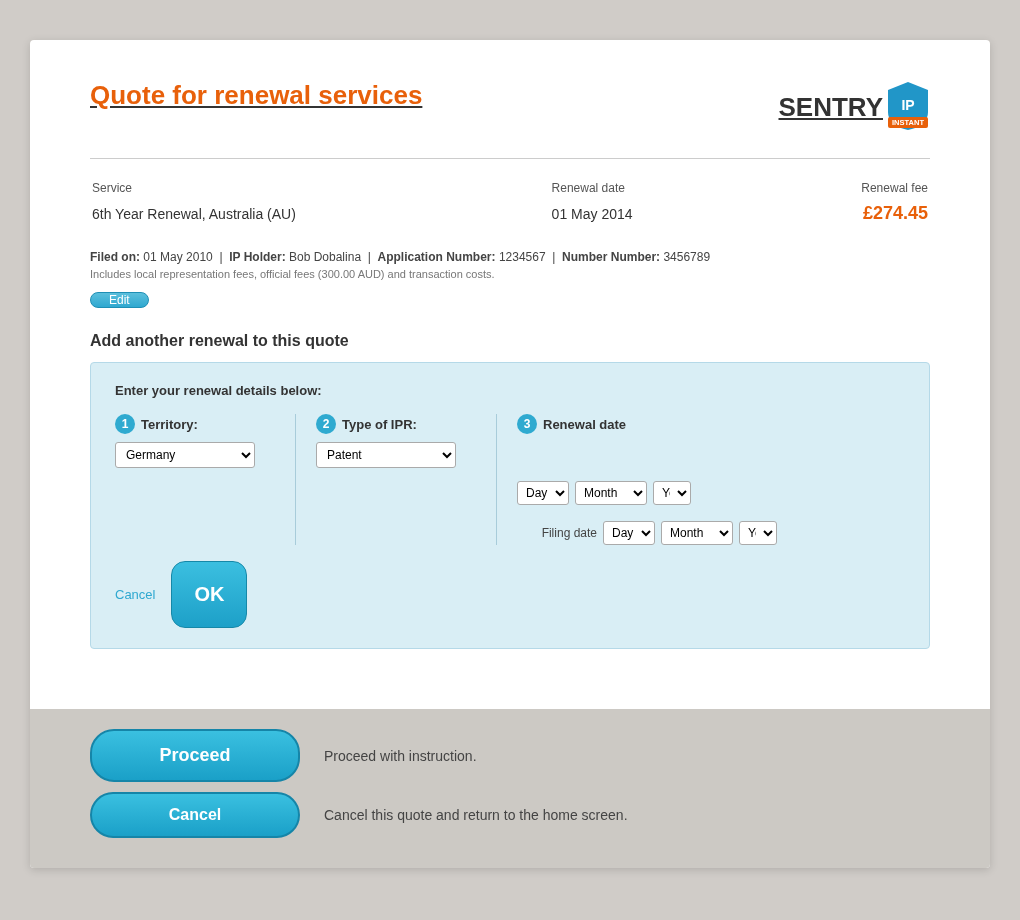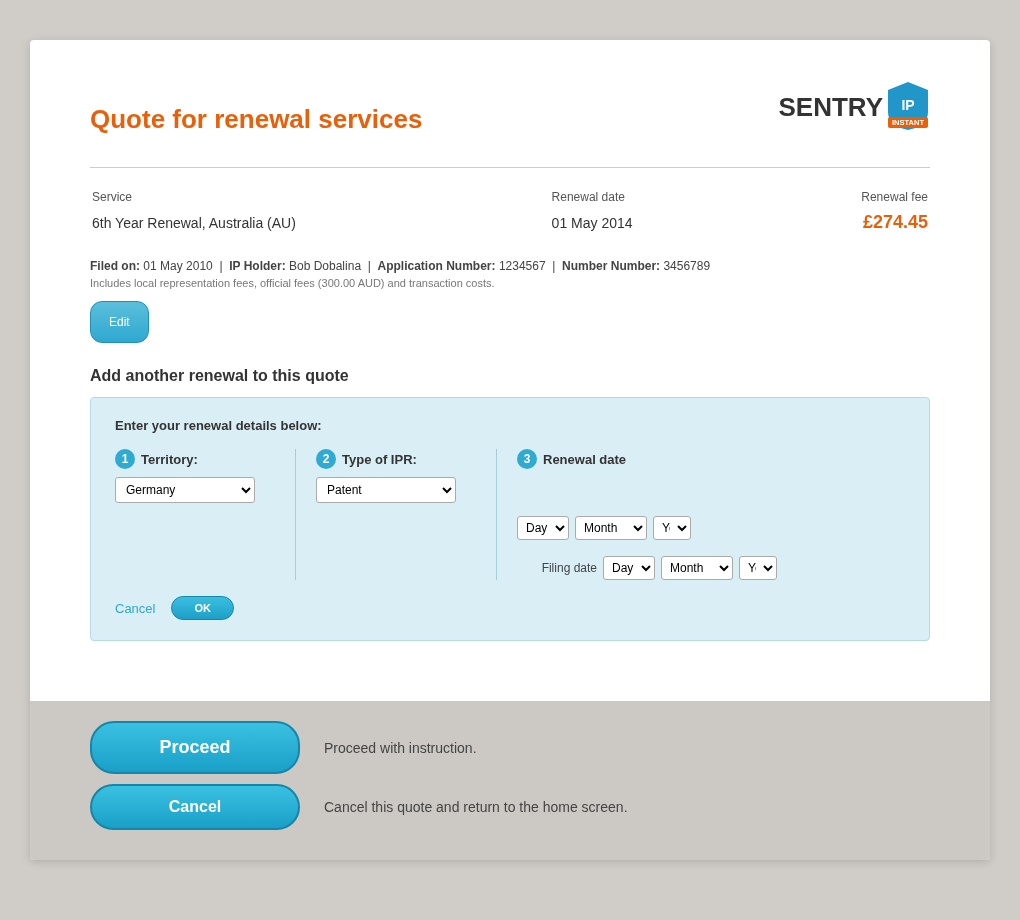--- a/index.html
+++ b/index.html
@@ -27,8 +27,9 @@
     .header-row {
       display: flex;
       justify-content: space-between;
-      align-items: flex-end;
-      margin-bottom: 32px;
+      align-items: flex-start;
+      margin-bottom: 23px;
+      text-decoration: underline;
     }
     .page-title {
       font-size: 26px;

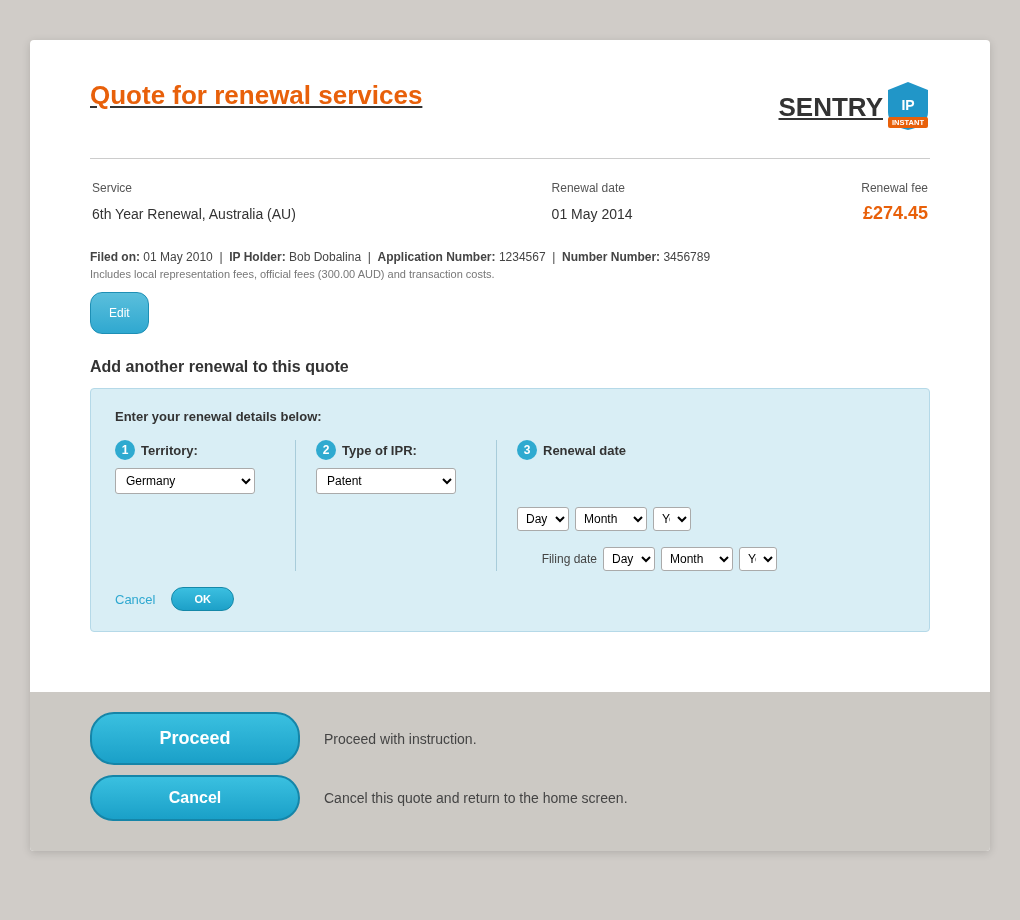--- a/index.html
+++ b/index.html
@@ -86,7 +86,7 @@
       color: #fff;
       border: 1px solid #1e8fb5;
       border-radius: 12px;
-      padding: 13px 18px;
+      padding: 0 18px;
       font-size: 12px;
       cursor: pointer;
       margin-bottom: 24px;

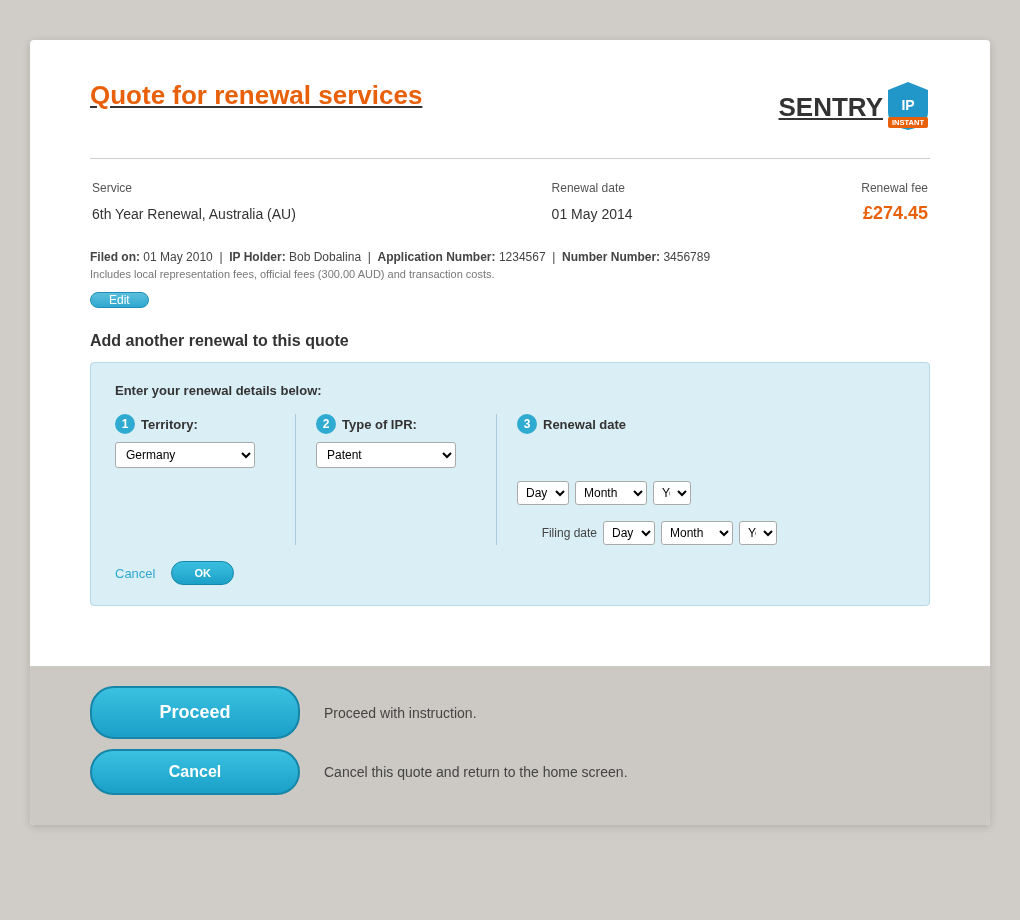--- a/index.html
+++ b/index.html
@@ -201,8 +201,8 @@
       color: #fff;
       border: 1px solid #1588a8;
       border-radius: 14px;
-      padding: 5px 22px;
-      font-size: 11px;
+      padding: 21px 22px;
+      font-size: 20px;
       font-weight: bold;
       cursor: pointer;
     }

